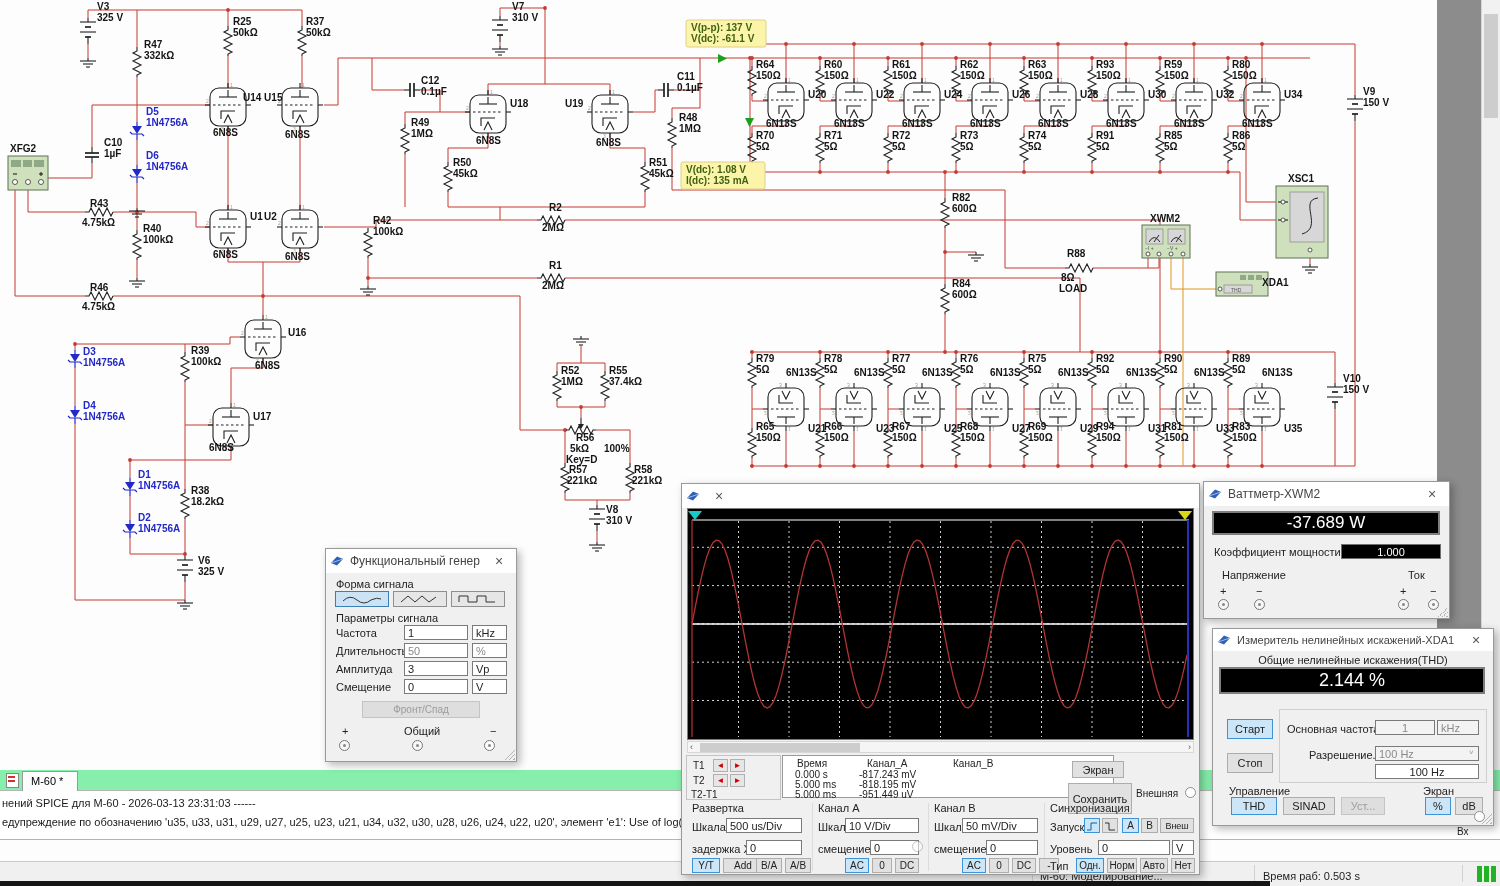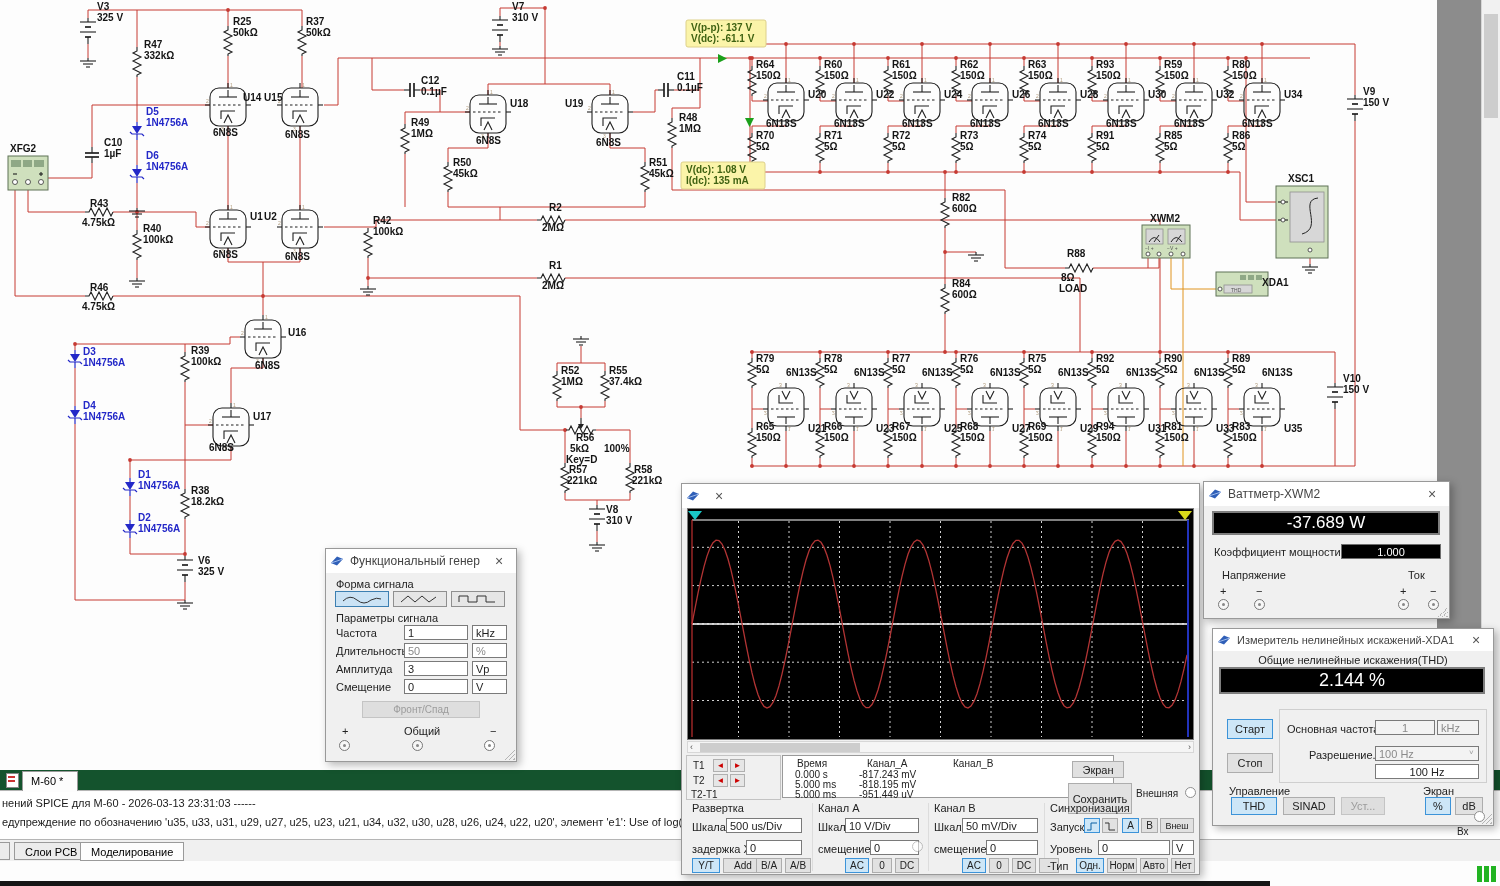--- a/index.html
+++ b/index.html
@@ -58,7 +58,7 @@
   #scope .ctrl{position:absolute;left:0;top:316px;width:517px;height:73px;font-size:11px;}
   #scope .ctrl .sep{position:absolute;top:3px;bottom:2px;width:1px;background:#dcdcdc;}
   
-  #doctabs{position:absolute;left:0;top:770px;width:100%;height:21px;background:#14532d;border-bottom:1px solid #b5b5b5;box-sizing:border-box;}
+  #doctabs{position:absolute;left:0;top:770px;width:100%;height:21px;background:#86efac;border-bottom:1px solid #b5b5b5;box-sizing:border-box;}
   .docicon{position:absolute;left:6px;top:3px;width:11px;height:13px;background:#fff;border:1px solid #888;}
   .docicon::after{content:"";position:absolute;left:1px;top:2px;width:7px;height:2px;background:#c33;box-shadow:0 4px 0 #c33;}
   .doctab{position:absolute;left:22px;top:1px;height:19px;padding:0 14px 0 8px;background:#fdfdfd;border:1px solid #9a9a9a;border-bottom:none;font-size:11px;line-height:19px;}

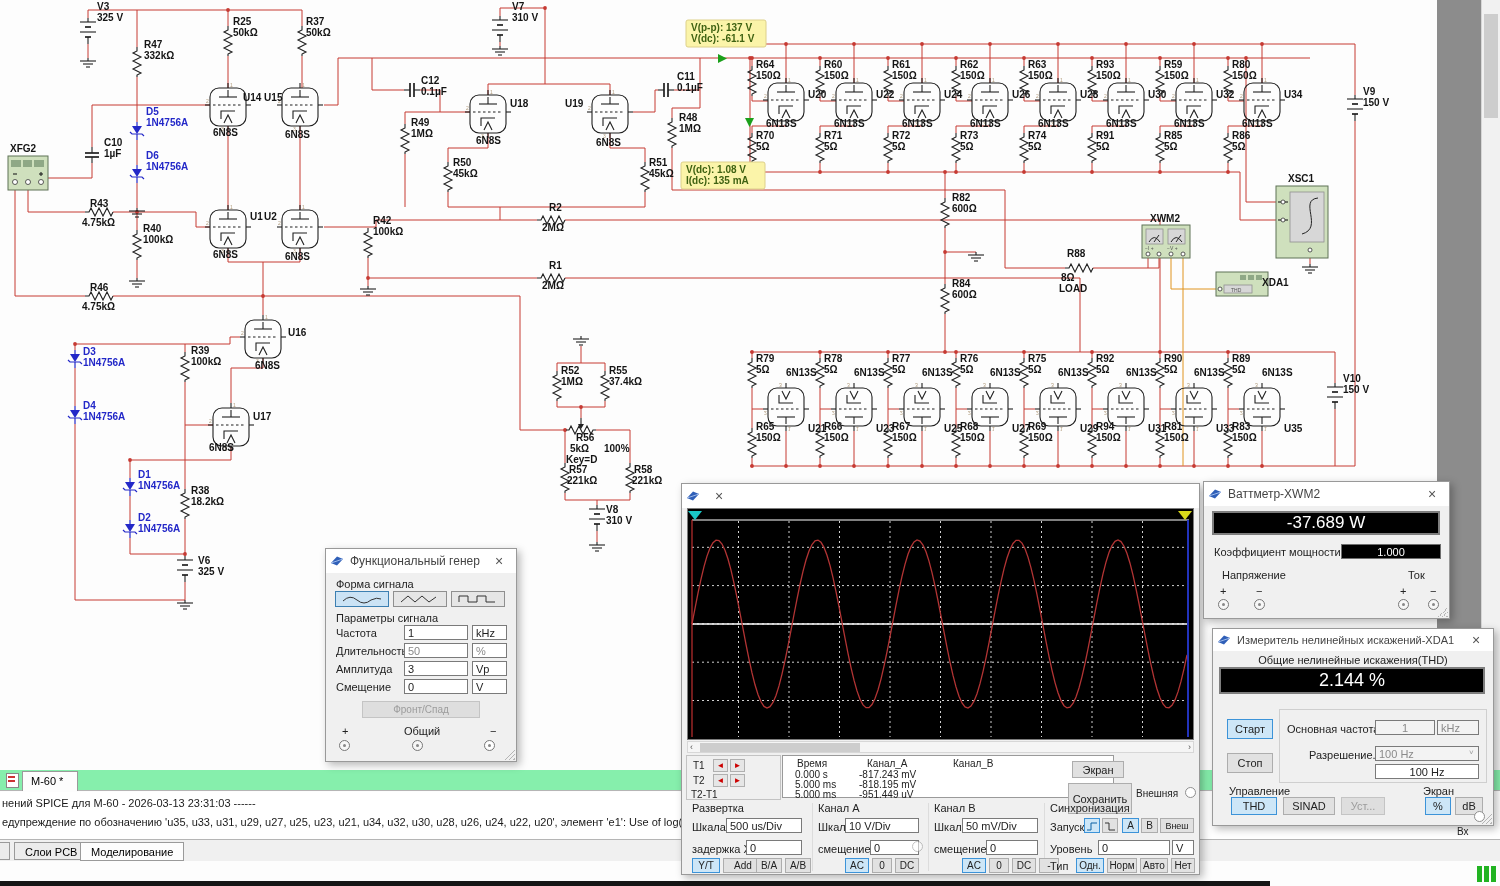--- a/index.html
+++ b/index.html
@@ -784,11 +784,6 @@
     <div style="top:24px">едупреждение по обозначению 'u35, u33, u31, u29, u27, u25, u23, u21, u34, u32, u30, u28, u26, u24, u22, u20', элемент 'e1':  Use of log() is ambi</div>
   </div>
 
-  <div id="bottomtabs">
-    <div class="btab" style="left:-14px;width:24px"></div>
-    <div class="btab" style="left:14px">Слои PCB</div>
-    <div class="btab active" style="left:80px">Моделирование</div>
-  </div>
 
   <div id="blackstrip"></div>
   <span class="gbar" style="left:1477px"></span>

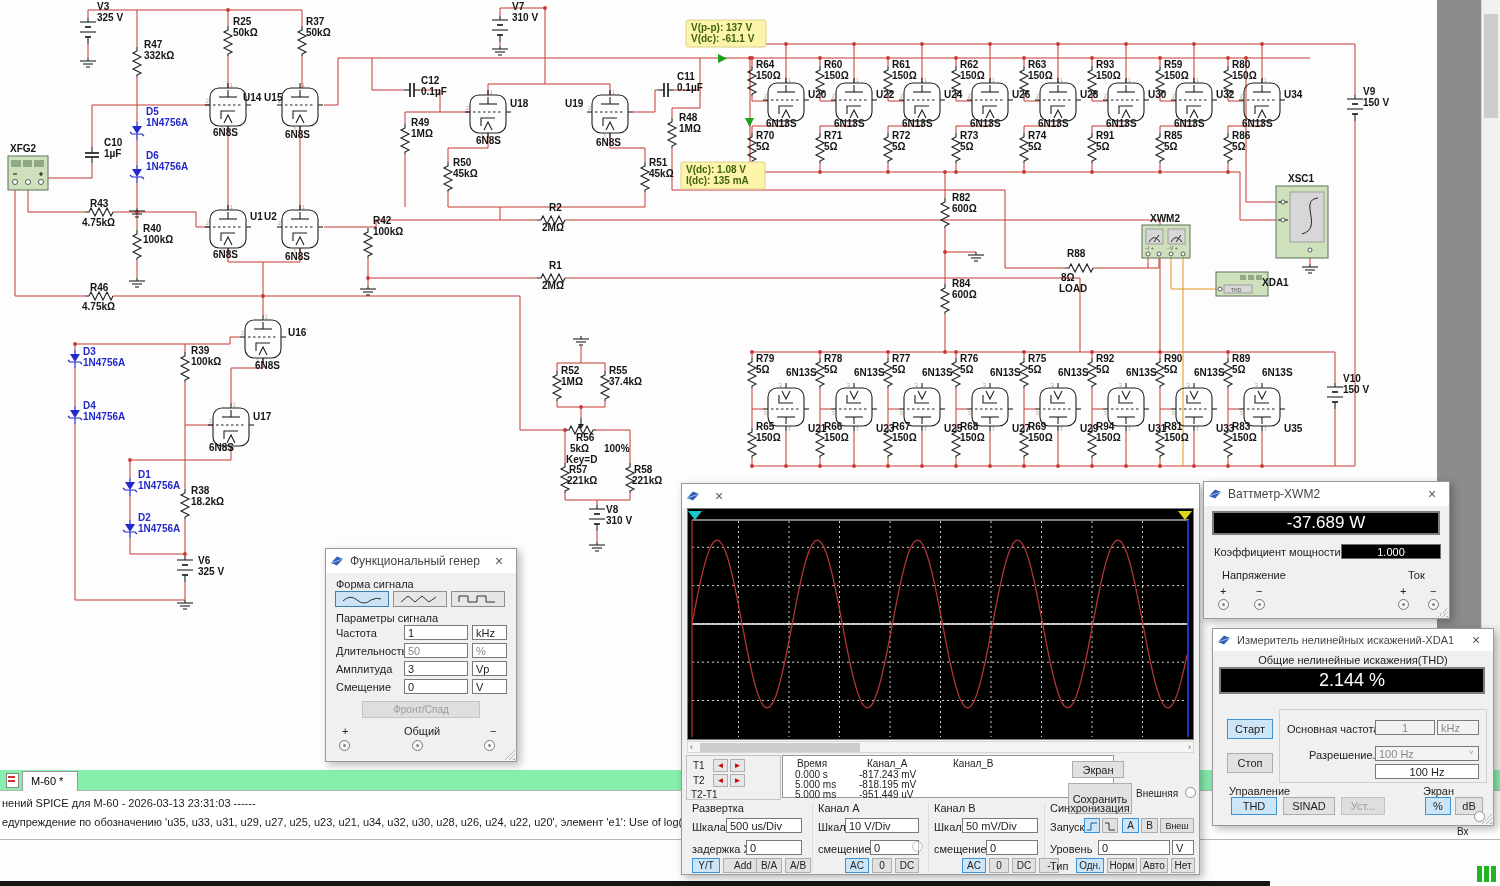--- a/index.html
+++ b/index.html
@@ -785,6 +785,13 @@
   </div>
 
 
+  <div id="statusbar">
+    <span class="sep" style="left:1032px"></span>
+    <span class="sep" style="left:1254px"></span>
+    <span class="sep" style="left:1462px"></span>
+    <span style="position:absolute;left:1040px;top:8px">М-60: Моделирование...</span>
+    <span style="position:absolute;left:1263px;top:8px">Время раб: 0.503 s</span>
+  </div>
   <div id="blackstrip"></div>
   <span class="gbar" style="left:1477px"></span>
   <span class="gbar" style="left:1484px"></span>

